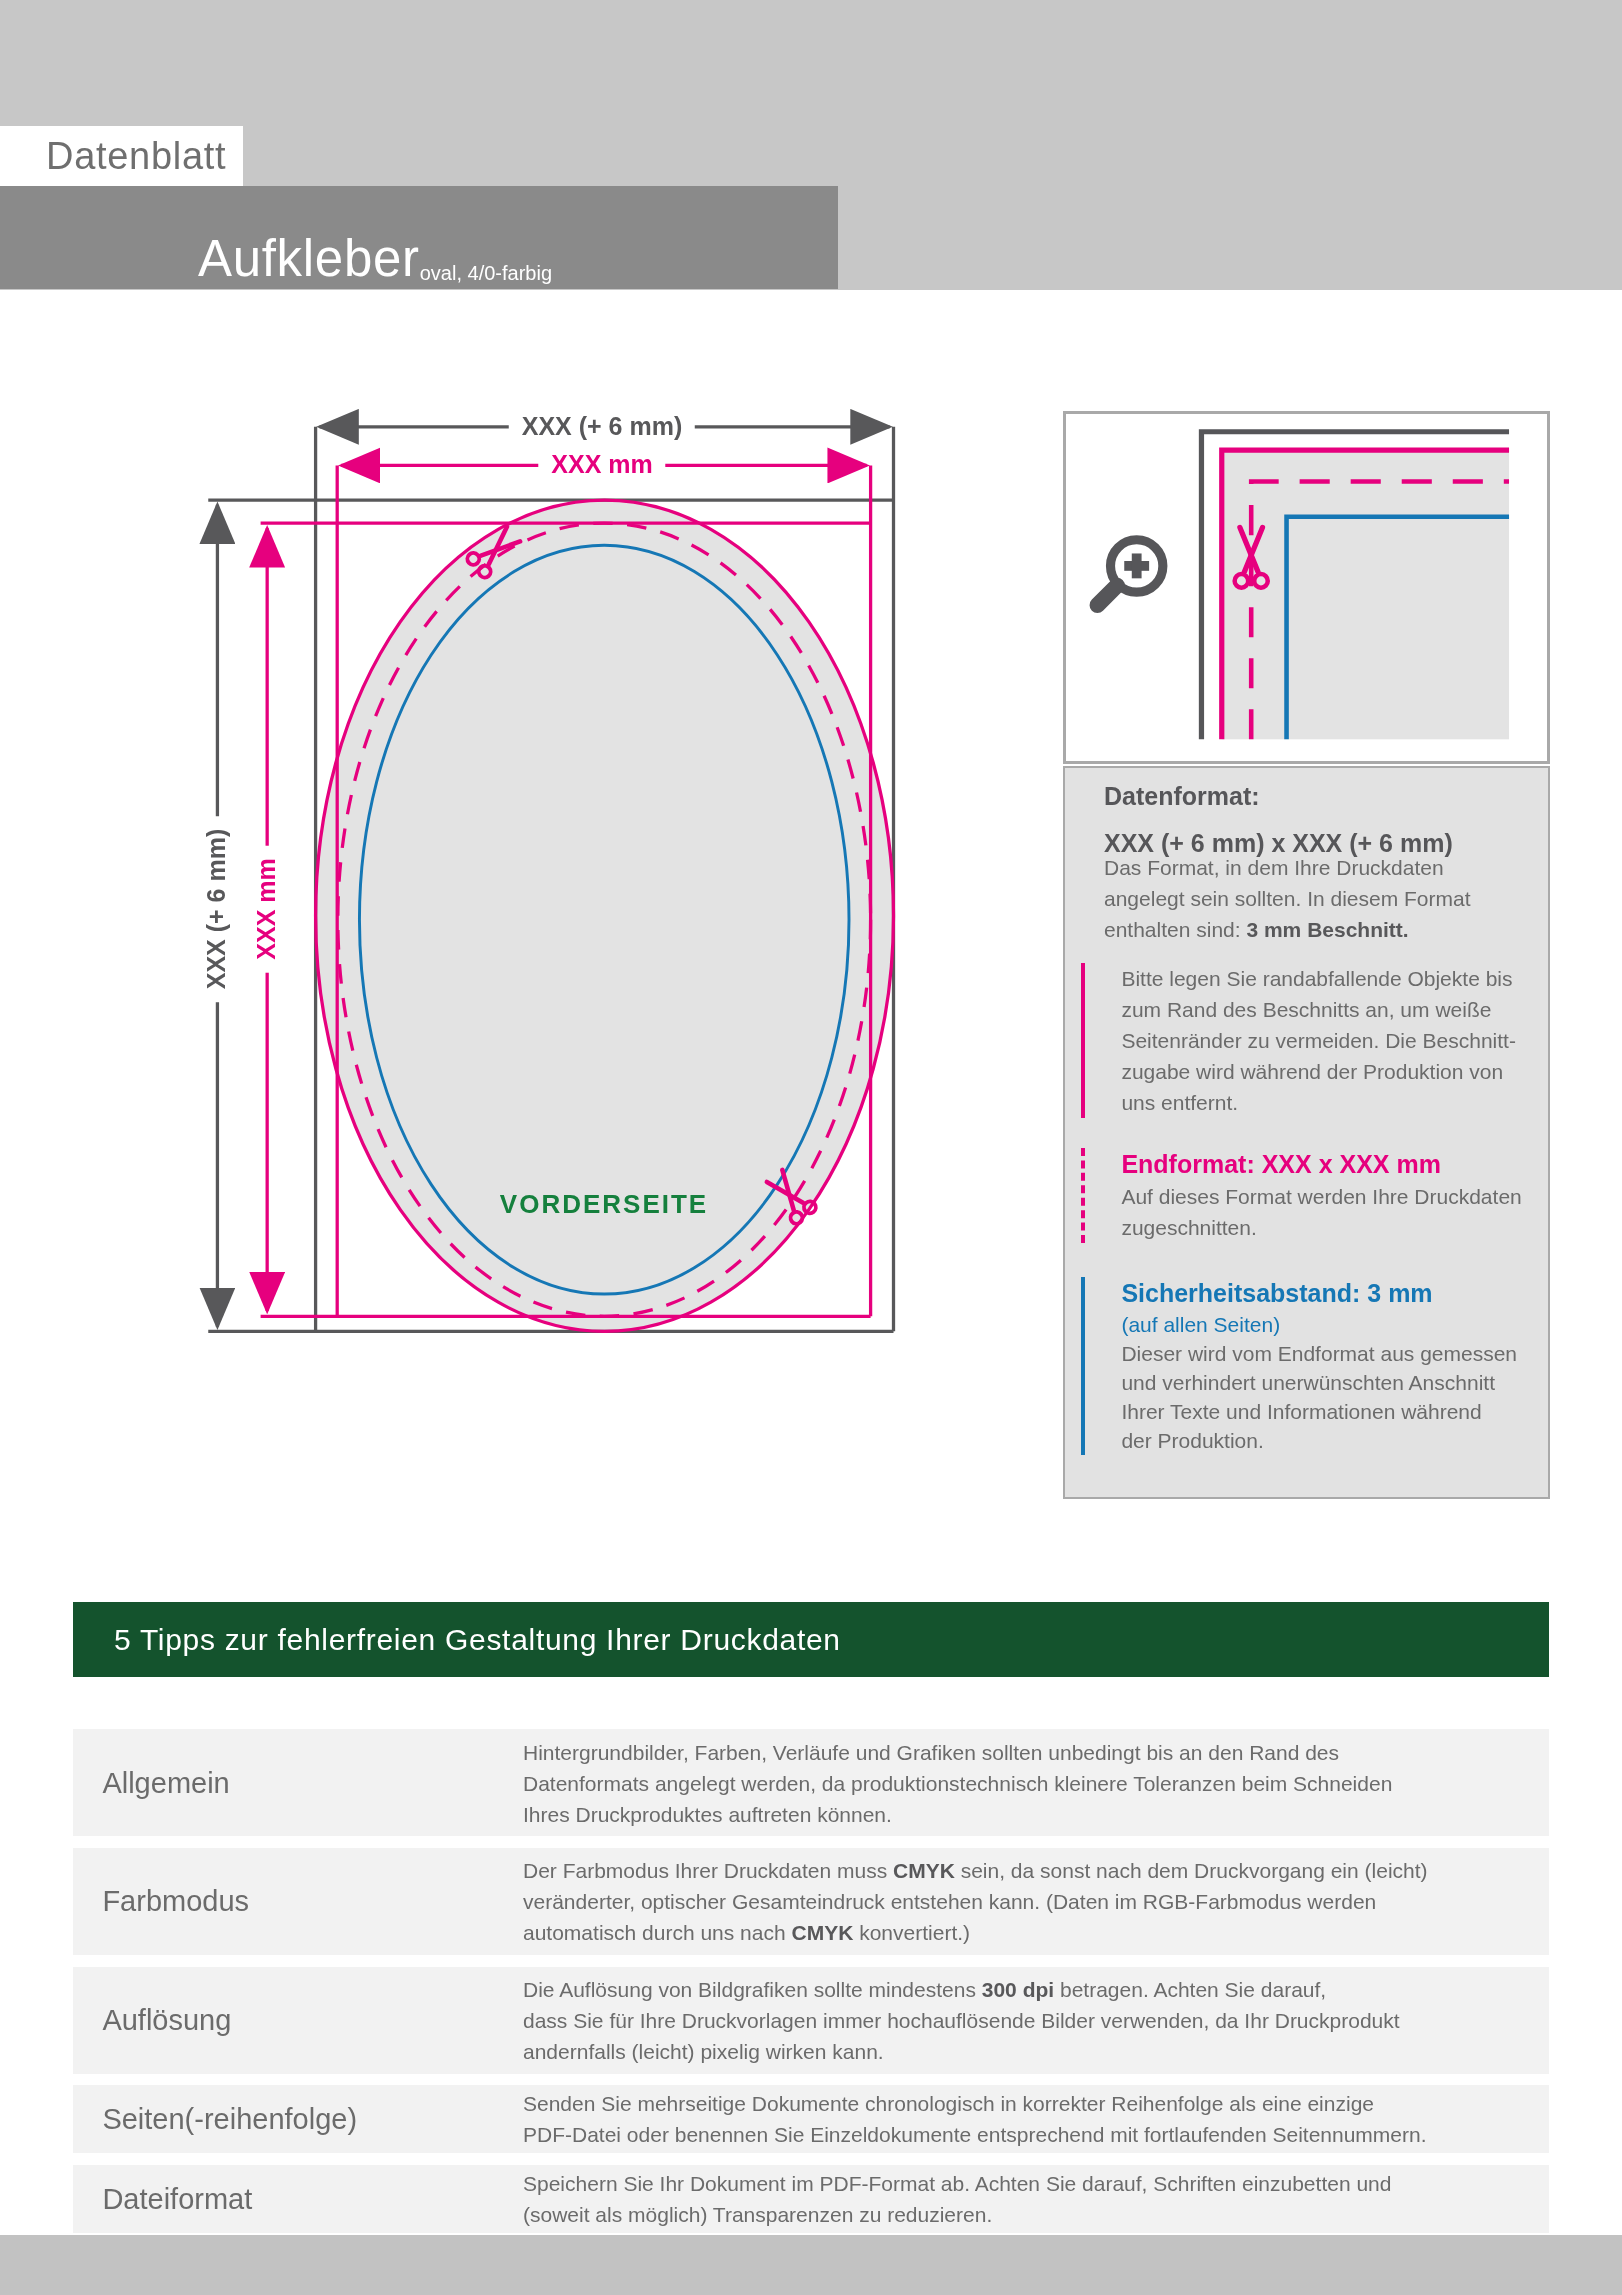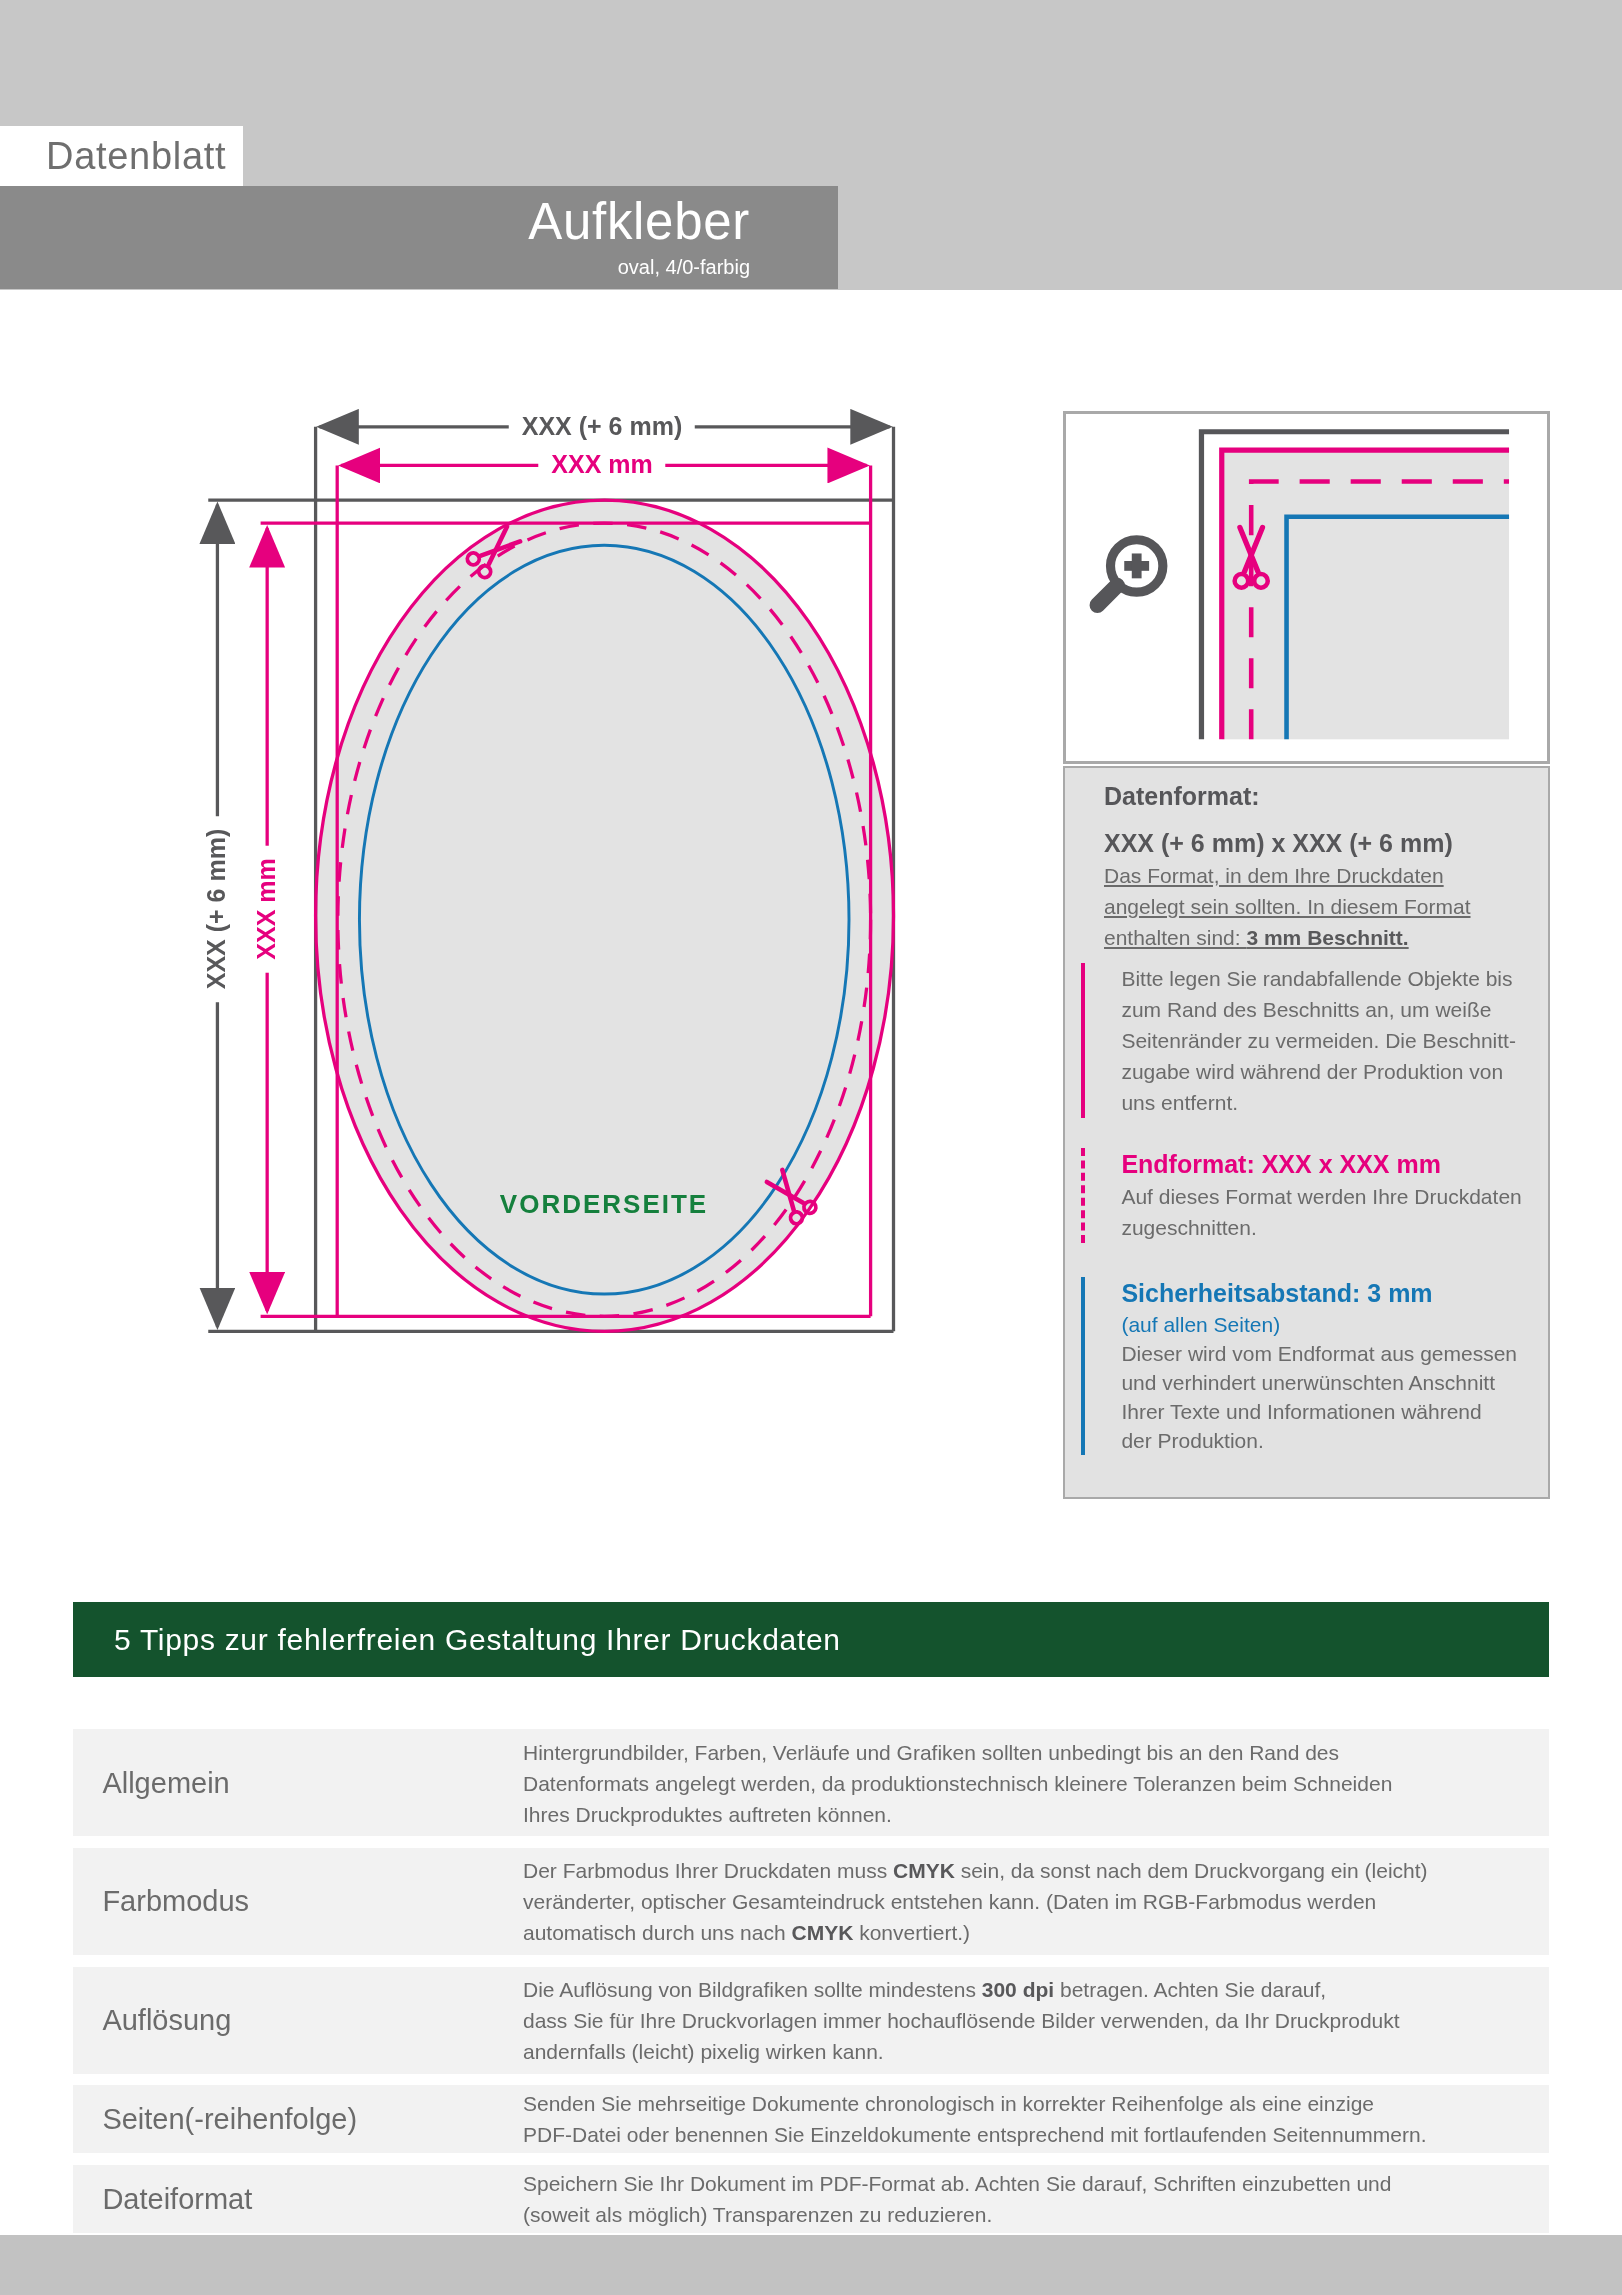--- a/index.html
+++ b/index.html
@@ -13,7 +13,7 @@
                 display:flex; align-items:center; padding-left:46px; }
   .sheet-box span { font-size:38px; font-weight:400; color:#6f6f6f; letter-spacing:0.7px; }
   .title-bar  { position:absolute; left:0; top:186px; width:838px; height:103px; background:#8a8a8a;
-                display:flex; flex-direction:column; justify-content:center; align-items:flex-end;
+                display:flex; justify-content:center; align-items:flex-end;
                 padding-right:88px; color:#ffffff; }
   .title-bar .product { font-size:51px; font-weight:300; line-height:60px; letter-spacing:0.7px; }
   .title-bar .variant { font-size:20px; font-weight:300; line-height:31px; }

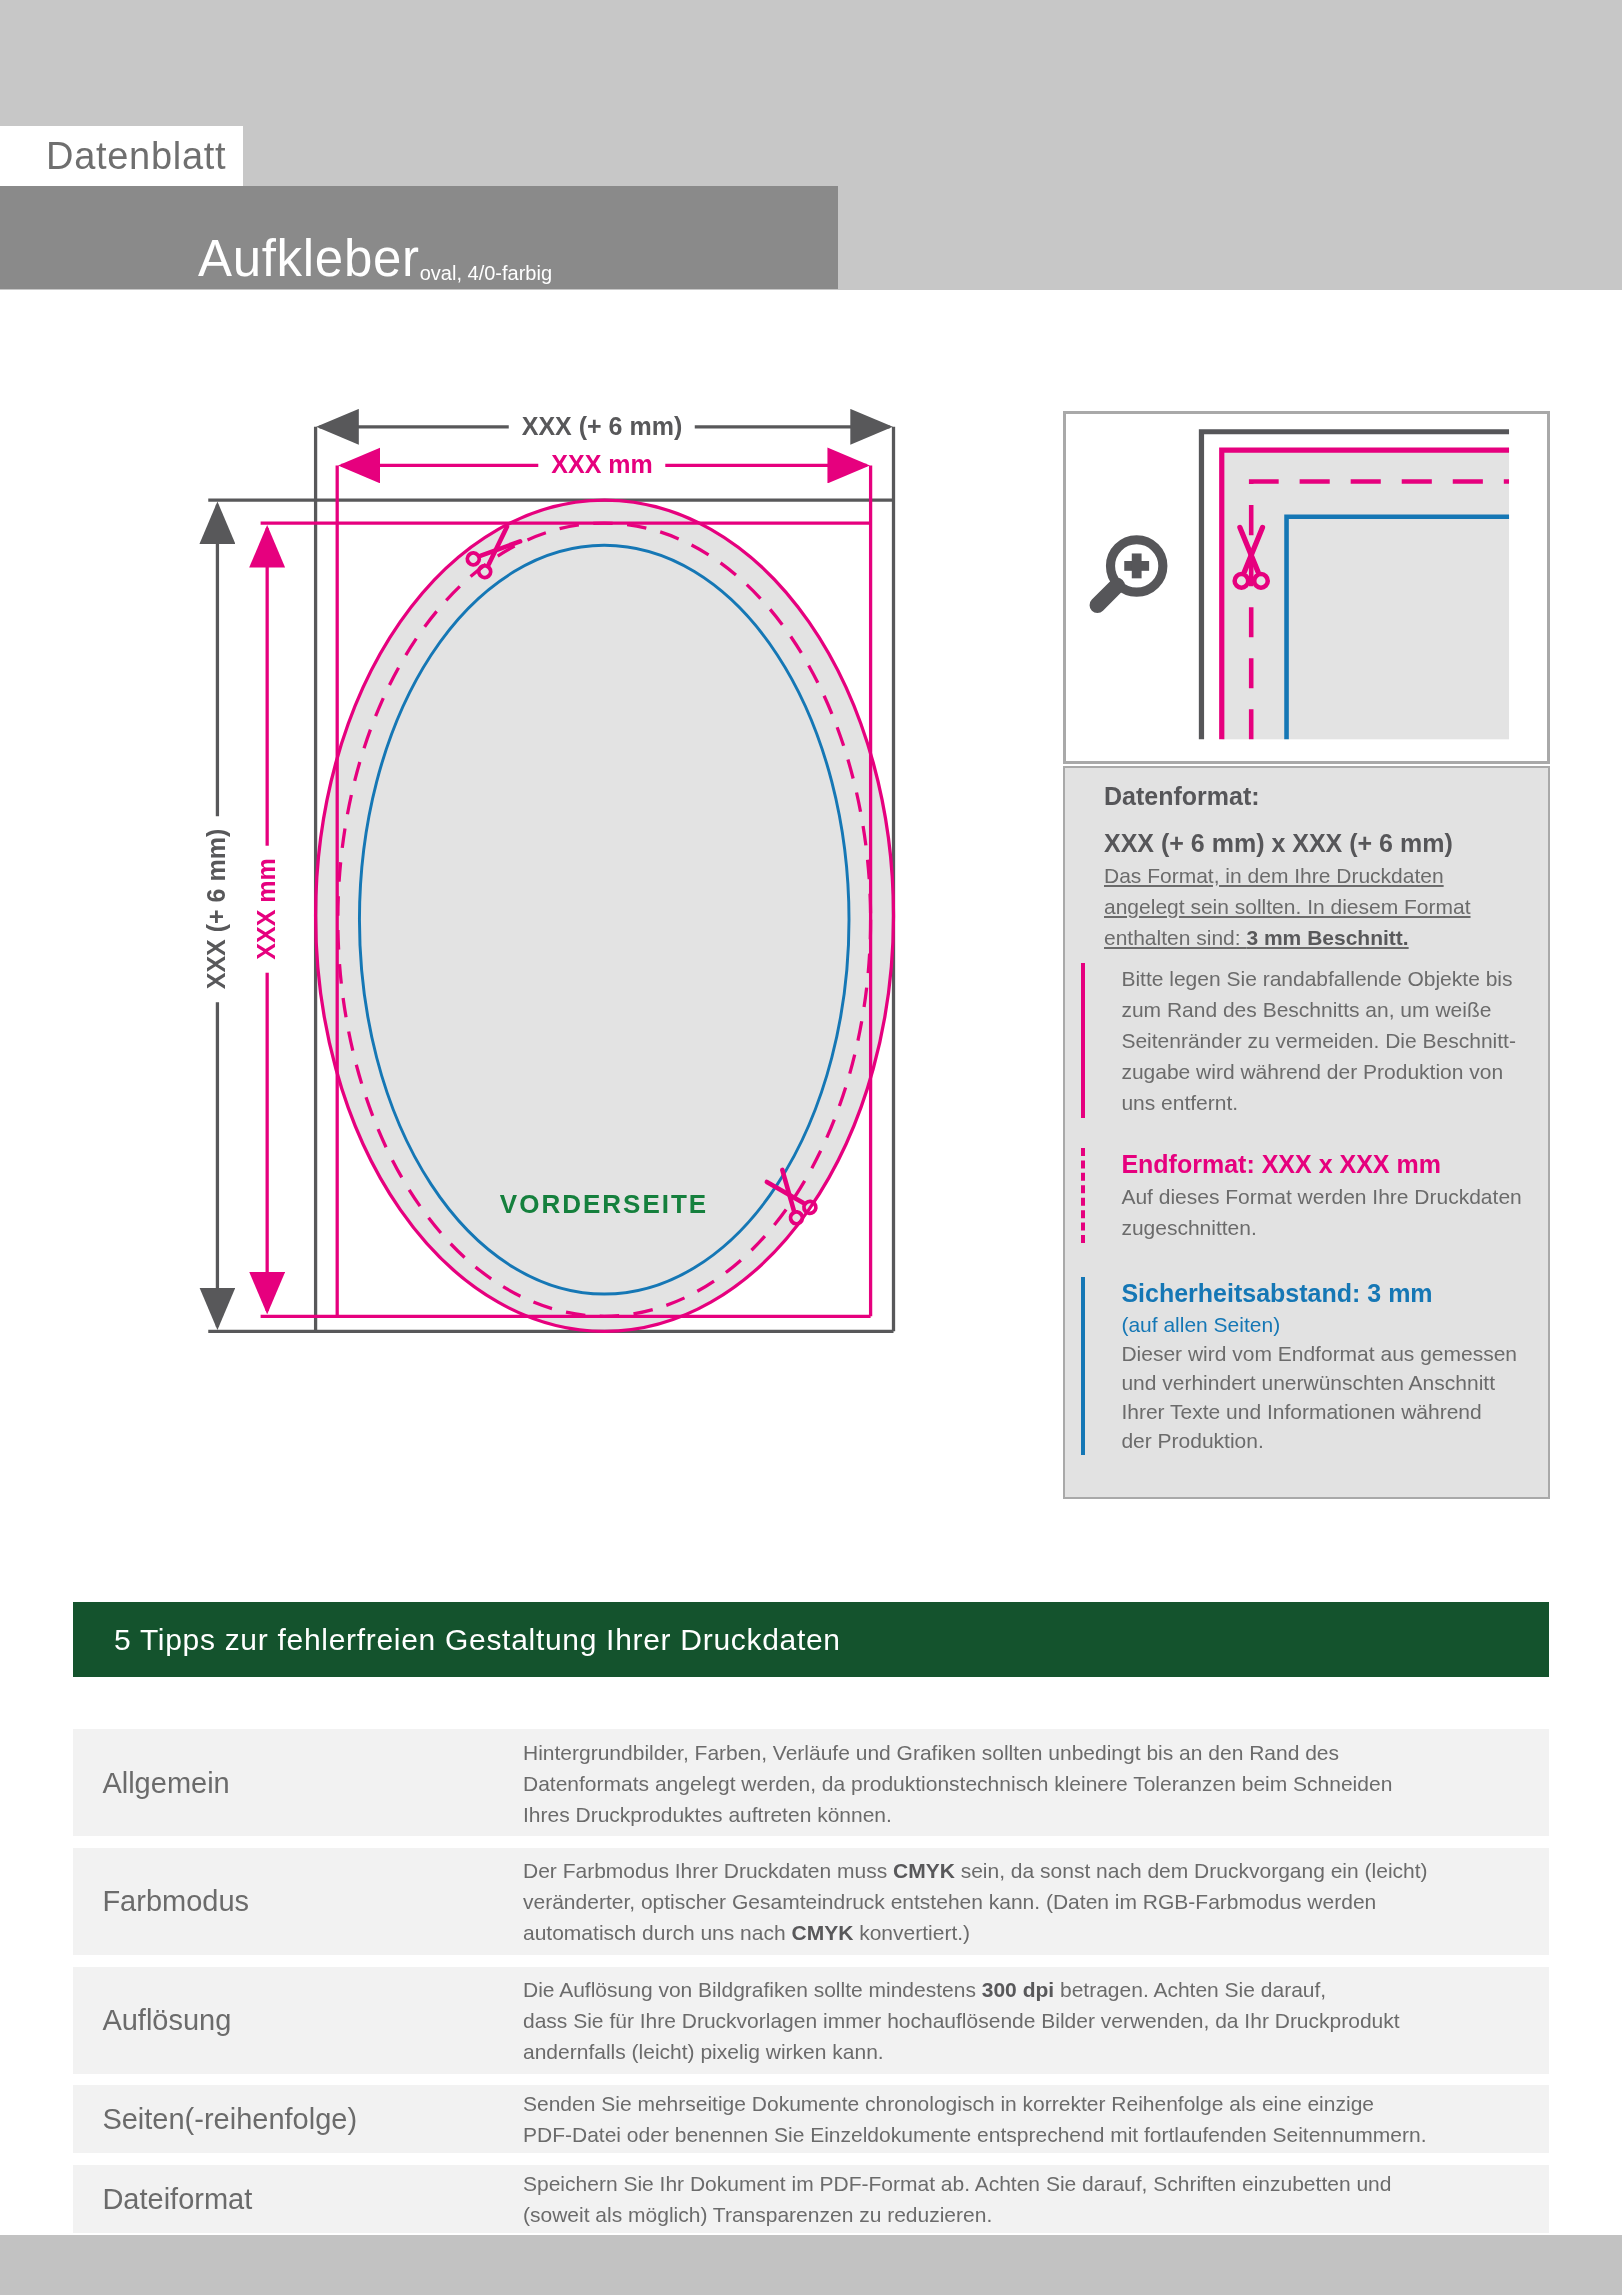--- a/index.html
+++ b/index.html
@@ -152,7 +152,7 @@
 <div class="info-panel">
   <div class="blk ttl" style="top:11.8px;">Datenformat:</div>
   <div class="blk ttl" style="top:59px;">XXX (+ 6 mm) x XXX (+ 6 mm)</div>
-  <div class="blk ptxt" style="top:92px;text-decoration:underline;">Das Format, in dem Ihre Druckdaten<br>angelegt sein sollten. In diesem Format<br>enthalten sind: <b>3 mm Beschnitt.</b></div>
+  <div class="blk ptxt" style="top:84px;">Das Format, in dem Ihre Druckdaten<br>angelegt sein sollten. In diesem Format<br>enthalten sind: <b>3 mm Beschnitt.</b></div>
 
   <div class="blk bar bar-magenta ptxt" style="top:195px;">Bitte legen Sie randabfallende Objekte bis<br>zum Rand des Beschnitts an, um weiße<br>Seitenränder zu vermeiden. Die Beschnitt-<br>zugabe wird während der Produktion von<br>uns entfernt.</div>
 

